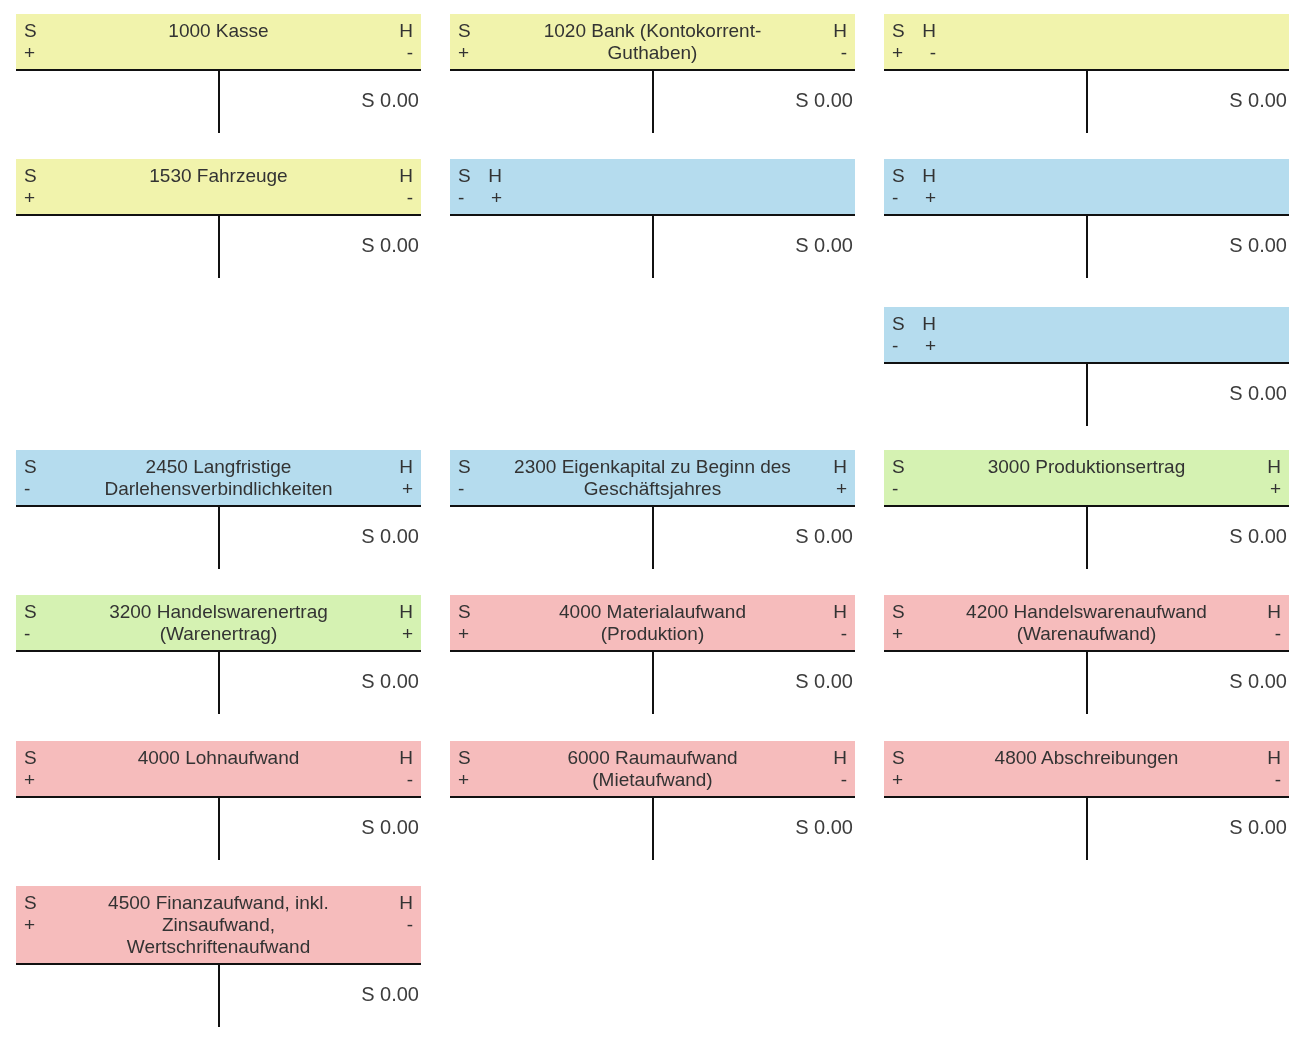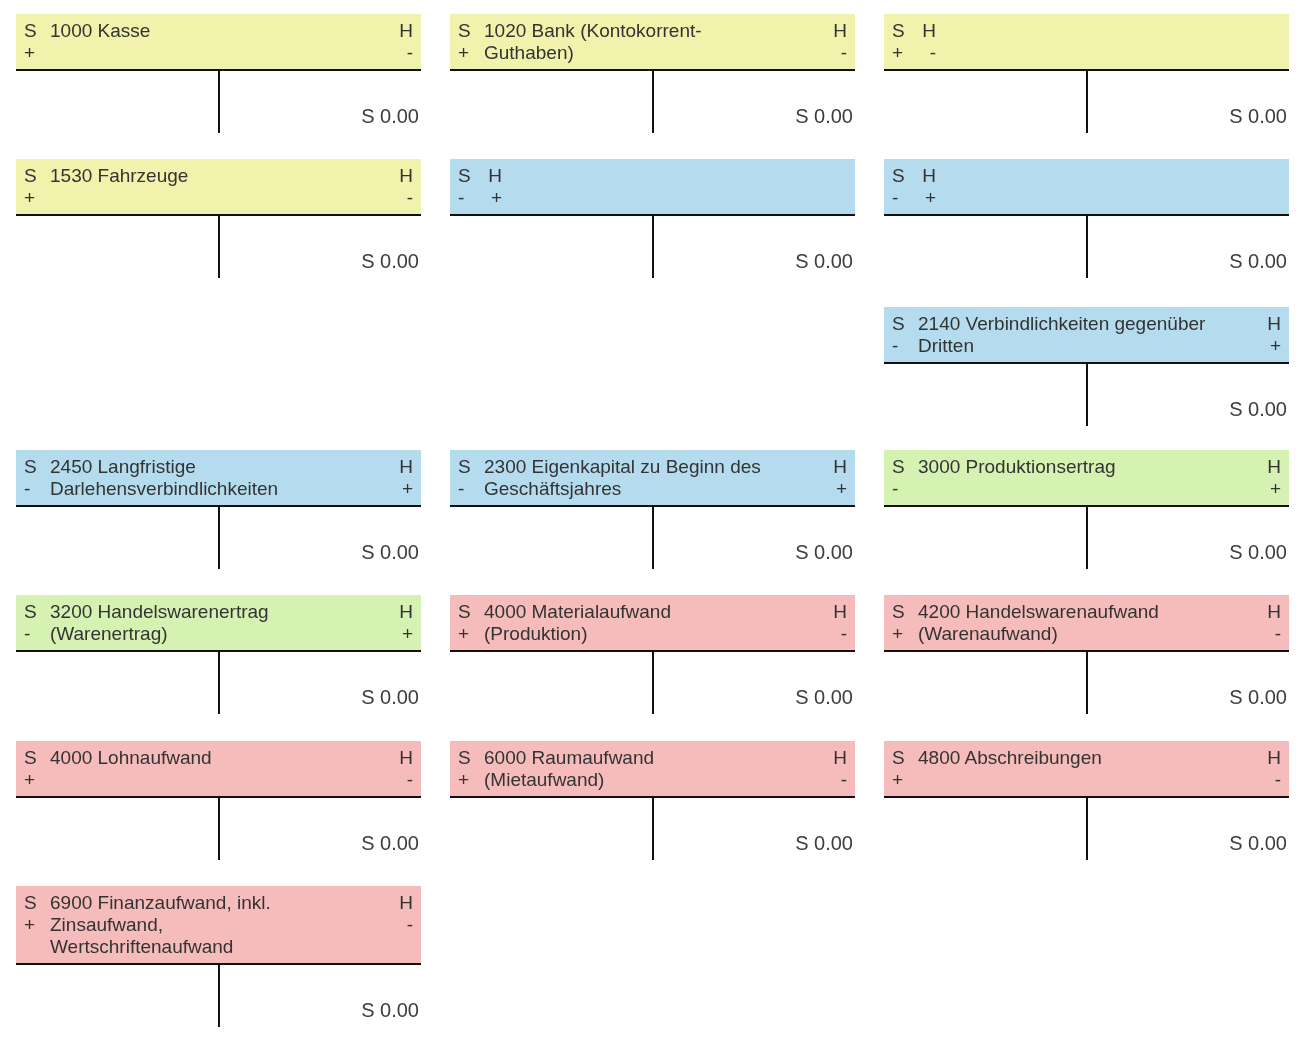--- a/index.html
+++ b/index.html
@@ -33,6 +33,7 @@
   .side.r { align-items:flex-end; }
   .title {
     flex:1;
+    text-align:center;
     white-space:pre-line;
     padding:0 4px;
   }

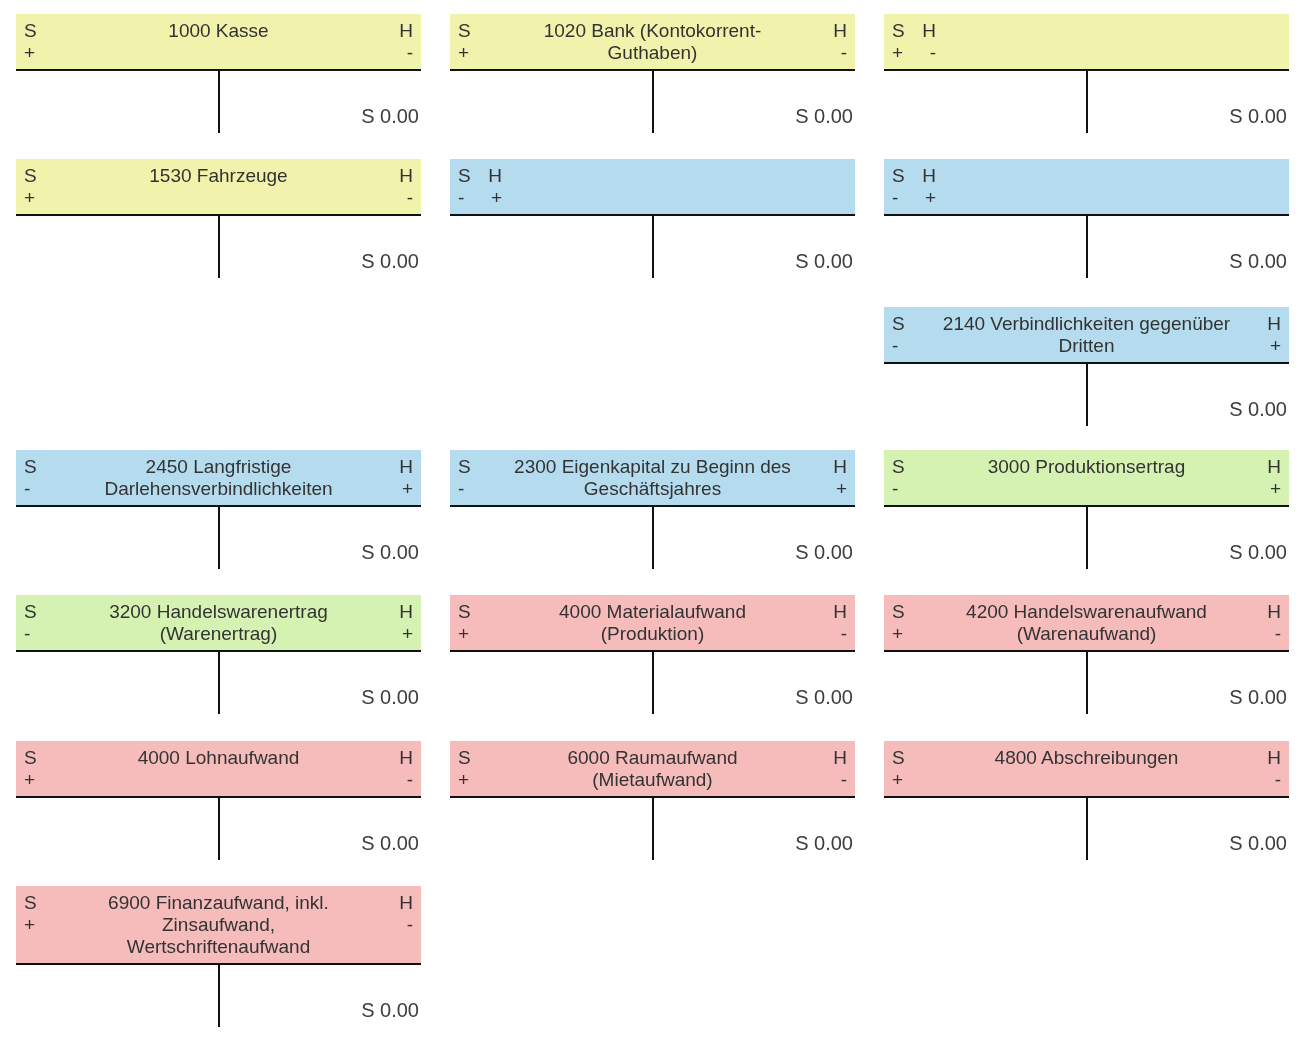--- a/index.html
+++ b/index.html
@@ -50,7 +50,7 @@
   }
   .bal {
     position:absolute;
-    right:2px; bottom:6px;
+    right:2px; bottom:22px;
     font-size:20px;
     color:#3d3d3d;
     line-height:22px;

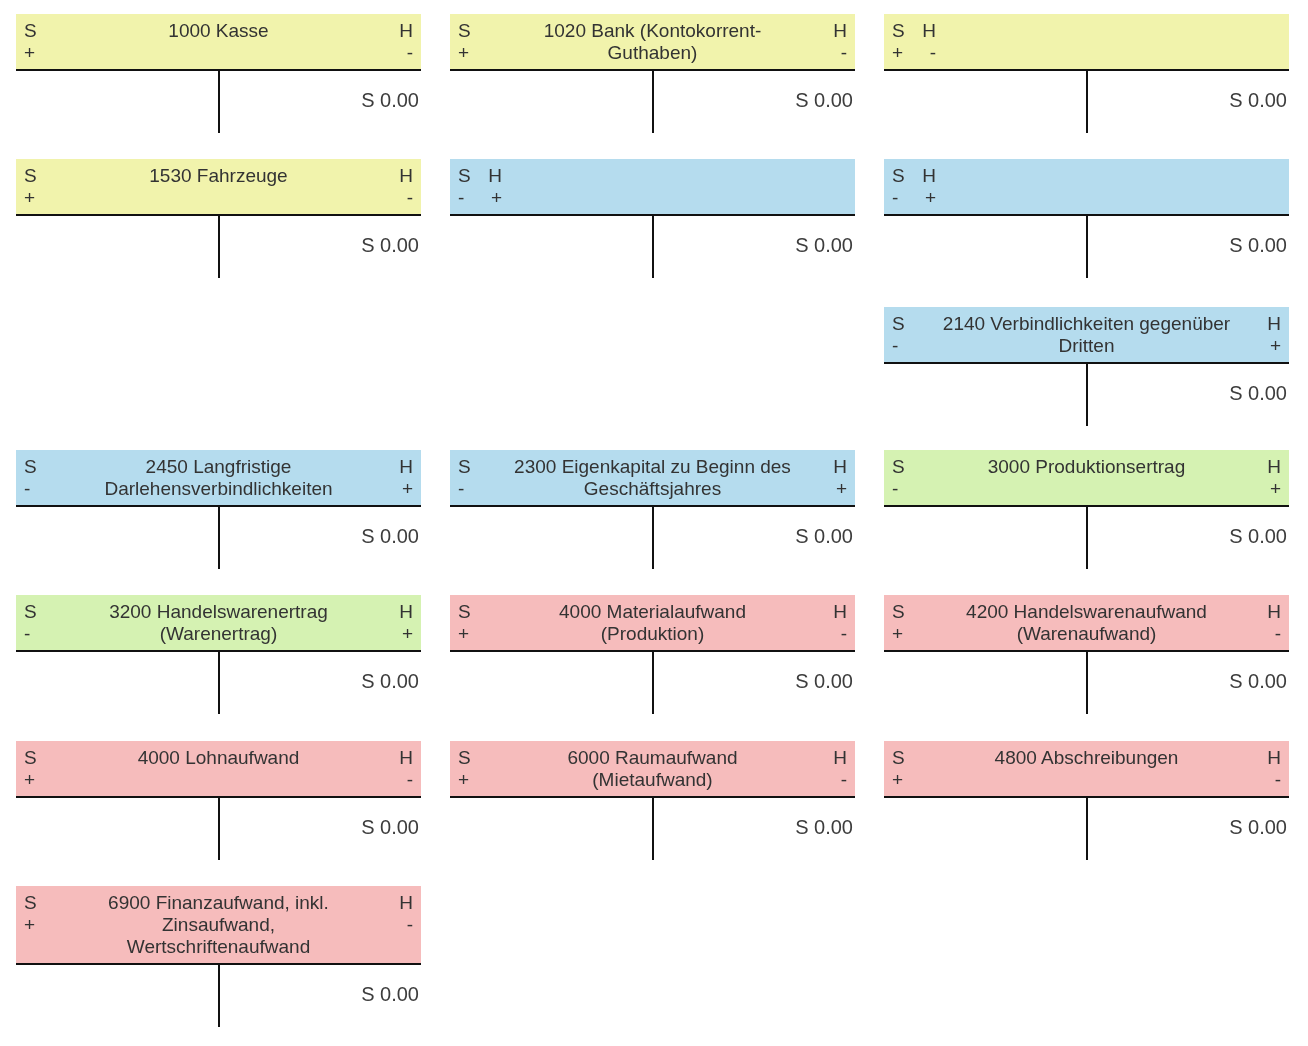--- a/index.html
+++ b/index.html
@@ -173,8 +173,6 @@
           <span>S</span>
           <span>-</span>
         </div>
-      <div class="title">2140 Verbindlichkeiten gegenüber
-Dritten</div>
       <div class="side r">
           <span>H</span>
           <span>+</span>

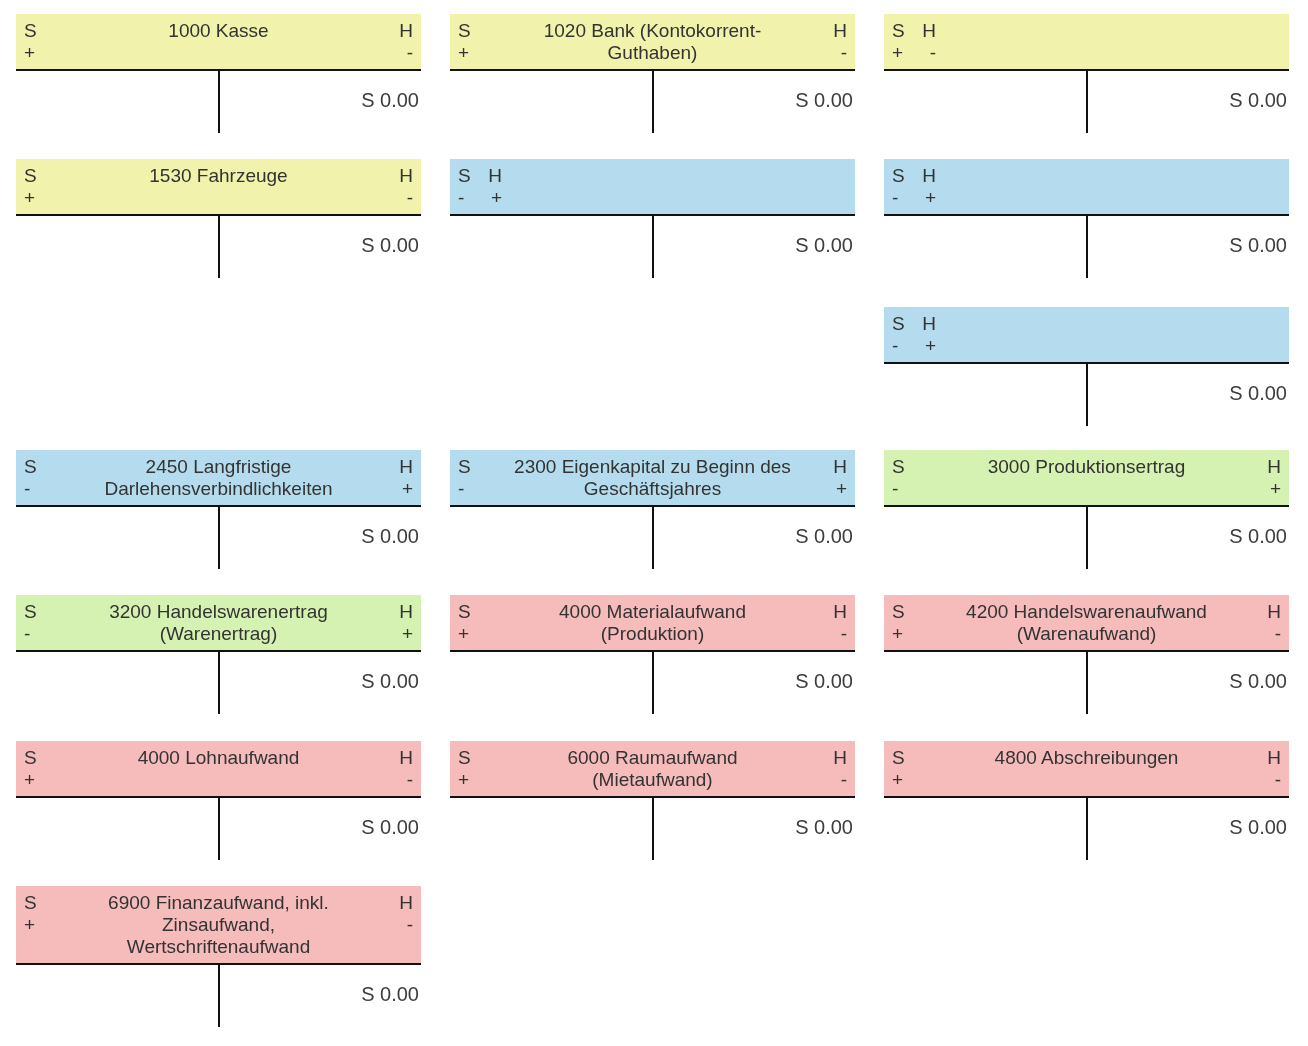--- a/index.html
+++ b/index.html
@@ -358,7 +358,7 @@
           <span>S</span>
           <span>+</span>
         </div>
-      <div class="title">6900 Finanzaufwand, inkl.
+      <div class="title">4500 Finanzaufwand, inkl.
 Zinsaufwand,
 Wertschriftenaufwand</div>
       <div class="side r">

